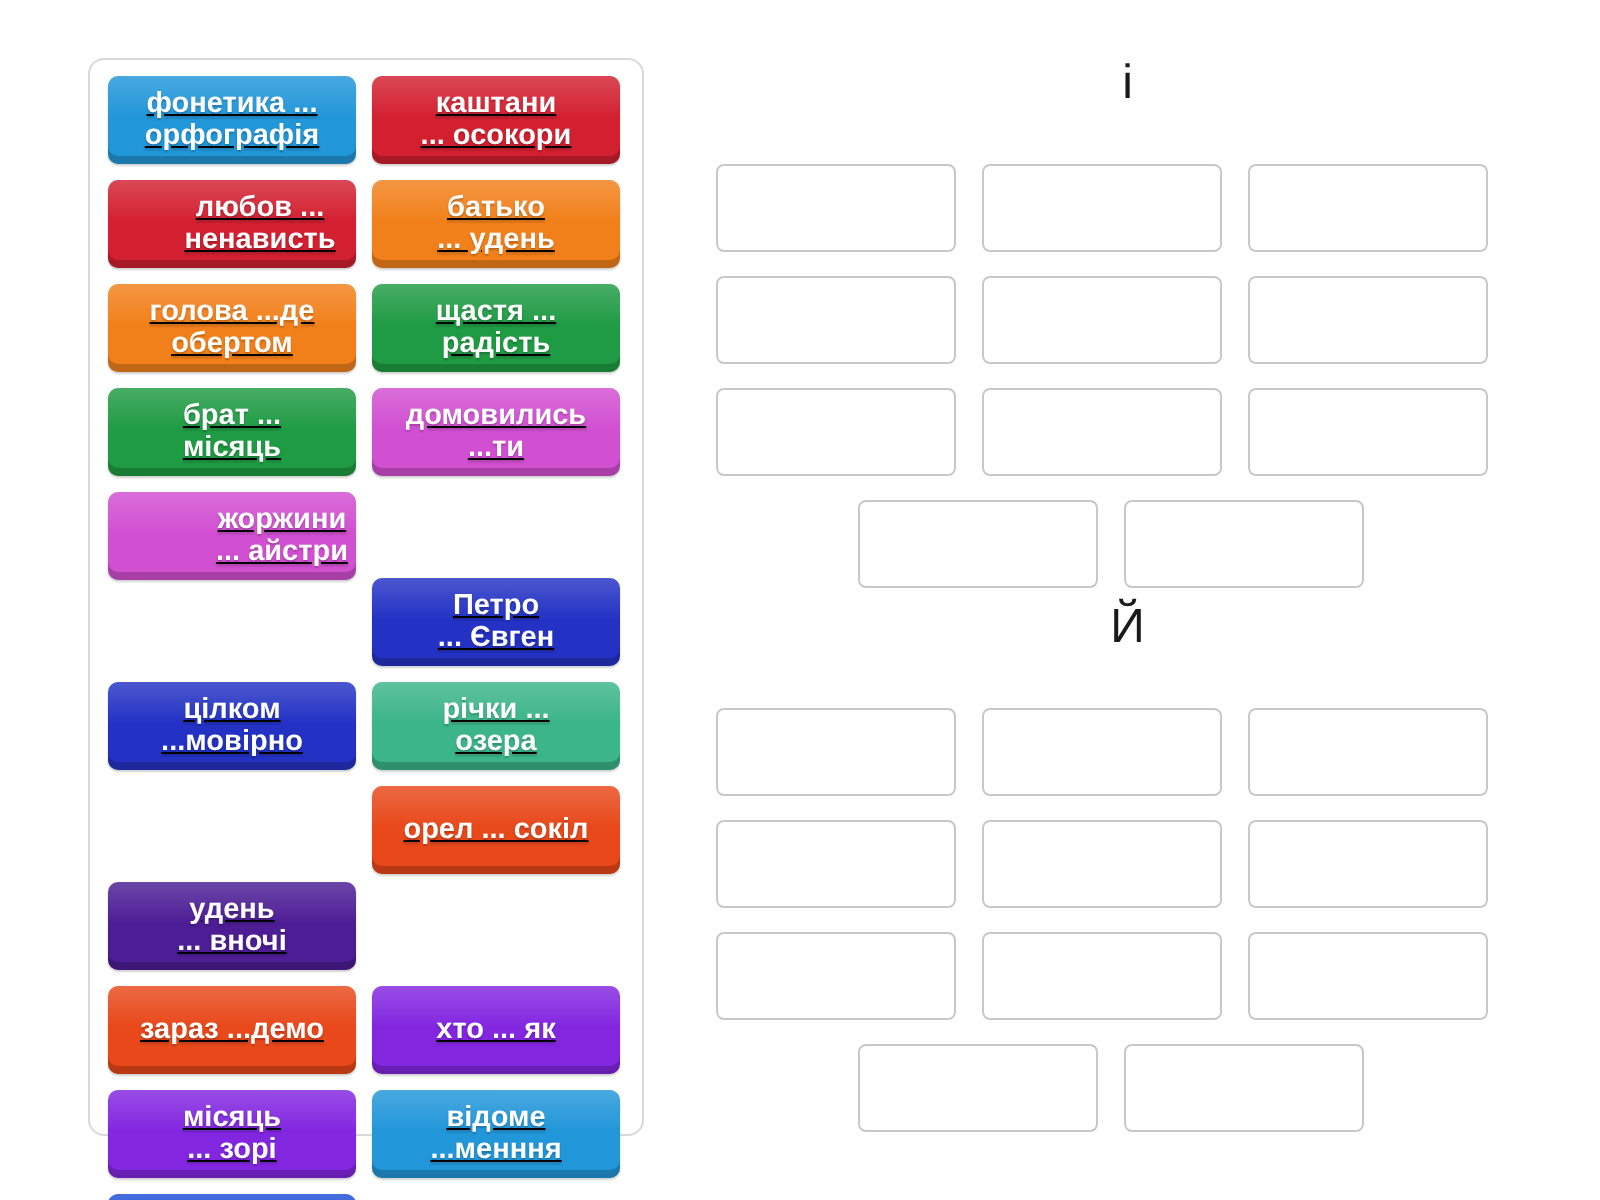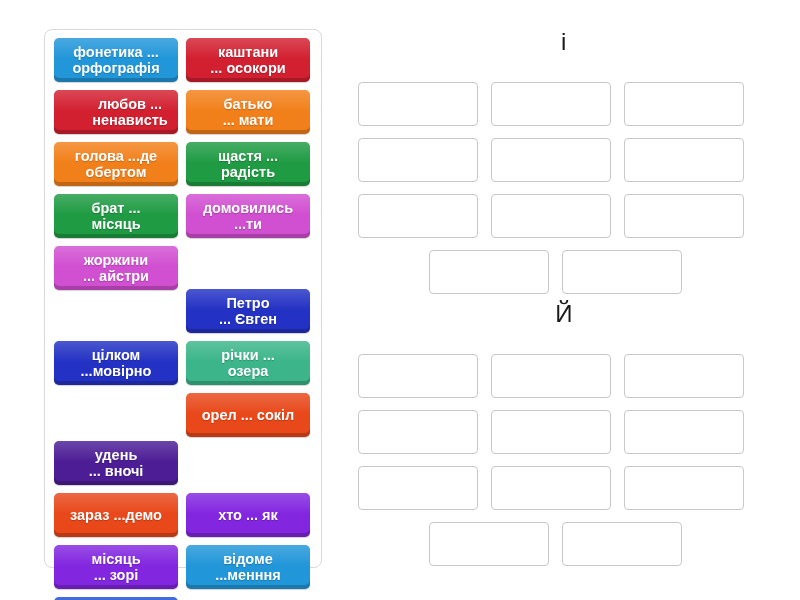--- a/index.html
+++ b/index.html
@@ -32,6 +32,7 @@
     border: 1px solid #d9d9d9;
     border-radius: 8px;
     padding: 8px 9px;
+    text-decoration: underline;
   }
 
   .tray-grid {

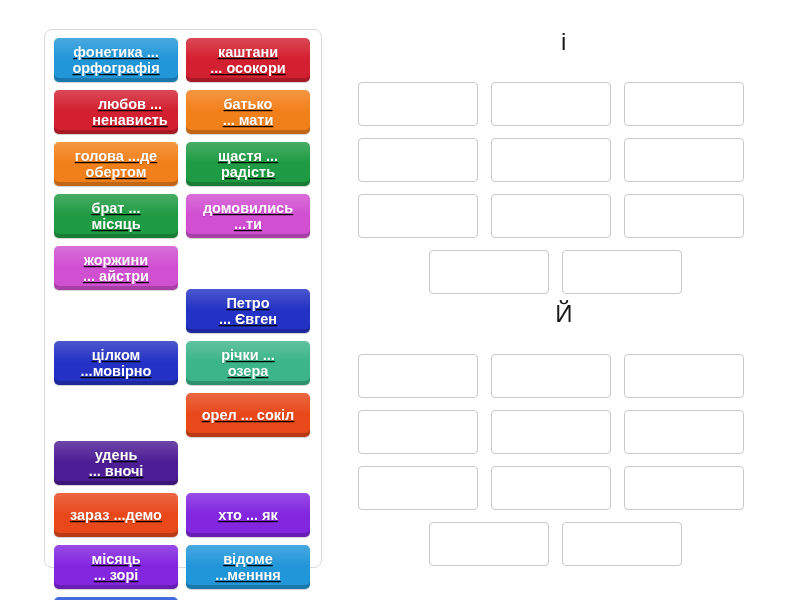--- a/index.html
+++ b/index.html
@@ -146,7 +146,7 @@
         <div class="tile" style="background: rgb(242, 128, 26);">
           <div>
             <span>батько</span>
-            <span>... мати</span>
+            <span>... удень</span>
           </div>
         </div>
         <div class="tile" style="background: rgb(242, 128, 26);">

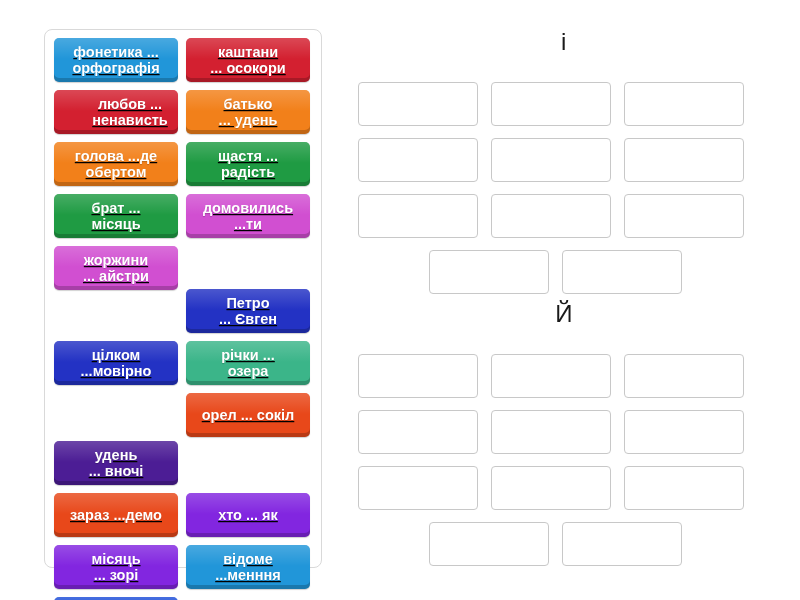--- a/index.html
+++ b/index.html
@@ -173,7 +173,7 @@
             <span>...ти</span>
           </div>
         </div>
-        <div class="tile" style="background: rgb(209, 79, 209);">
+        <div class="tile" style="background: rgb(209, 79, 209); justify-content: flex-end;">
           <div>
             <span>жоржини</span>
             <span>... айстри</span>

